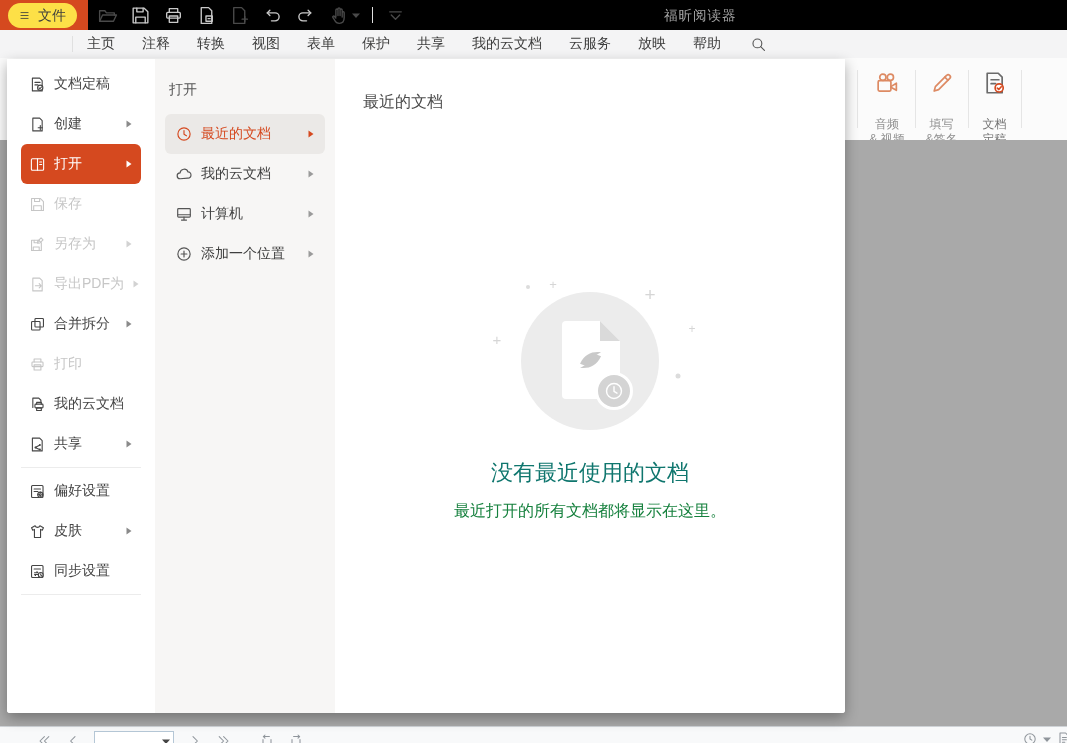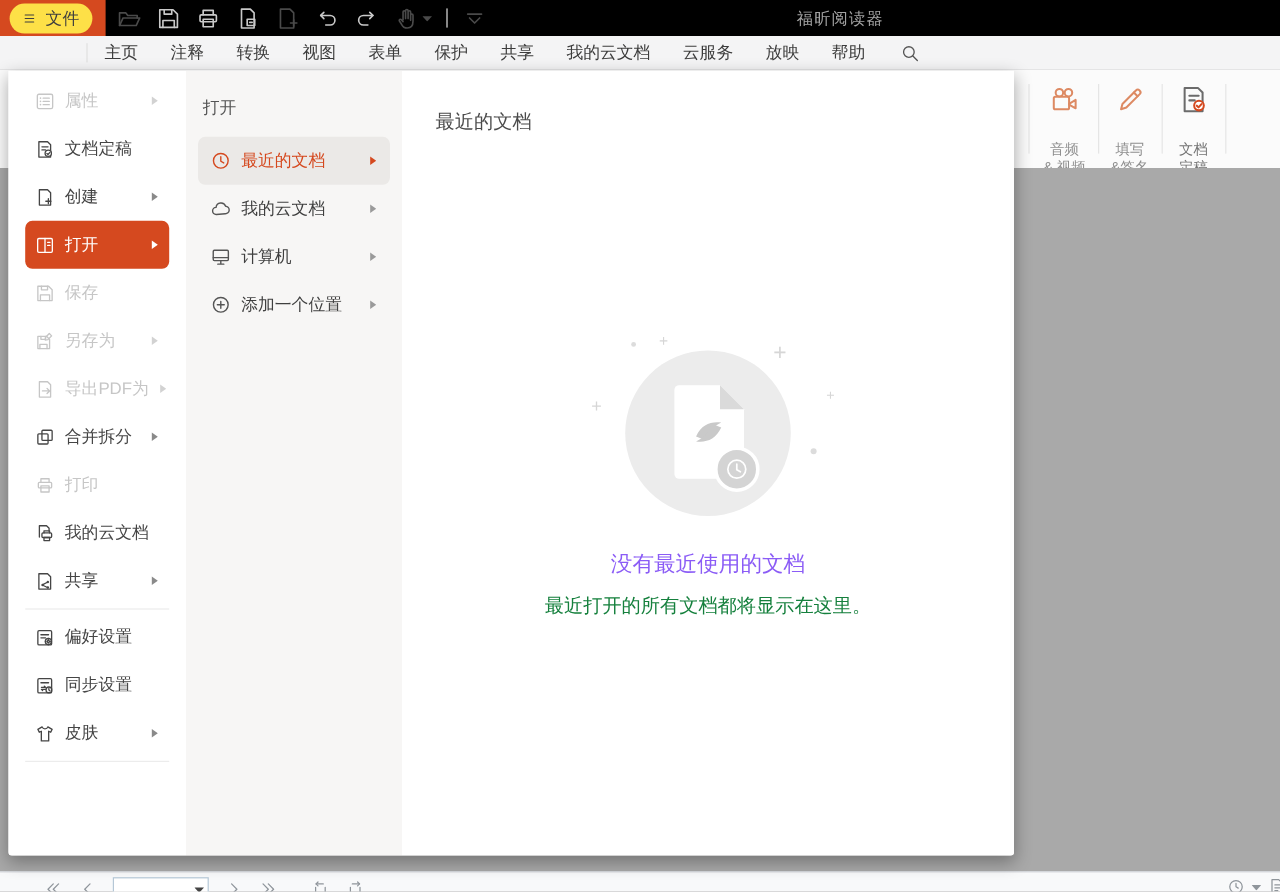--- a/index.html
+++ b/index.html
@@ -320,25 +320,6 @@
 
 <div class="filemenu">
   <aside class="fm-side">
-    <div class="srow dis">
-        <span class="icon">
-          <svg viewBox="0 0 20 20" fill="none" stroke="currentColor" stroke-width="1.3" stroke-linecap="round" stroke-linejoin="round">
-            <rect x="2.5" y="3" width="15" height="14" rx="1.5"></rect>
-            <path d="M8.2 6.8h6M8.2 10h6M8.2 13.2h6"></path>
-            <g fill="currentColor" stroke="none">
-              <circle cx="5.6" cy="6.8" r=".8"></circle>
-              <circle cx="5.6" cy="10" r=".8"></circle>
-              <circle cx="5.6" cy="13.2" r=".8"></circle>
-            </g>
-          </svg>
-        </span>
-        <span class="lbl">属性</span>
-        <span class="arr icon">
-          <svg viewBox="0 0 8 10">
-            <path d="M1.5 1.5L6.5 5 1.5 8.5z" fill="currentColor" stroke="none"></path>
-          </svg>
-        </span>
-      </div>
     <div class="srow">
         <span class="icon">
           <svg viewBox="0 0 20 20" fill="none" stroke="currentColor" stroke-width="1.3" stroke-linecap="round" stroke-linejoin="round">

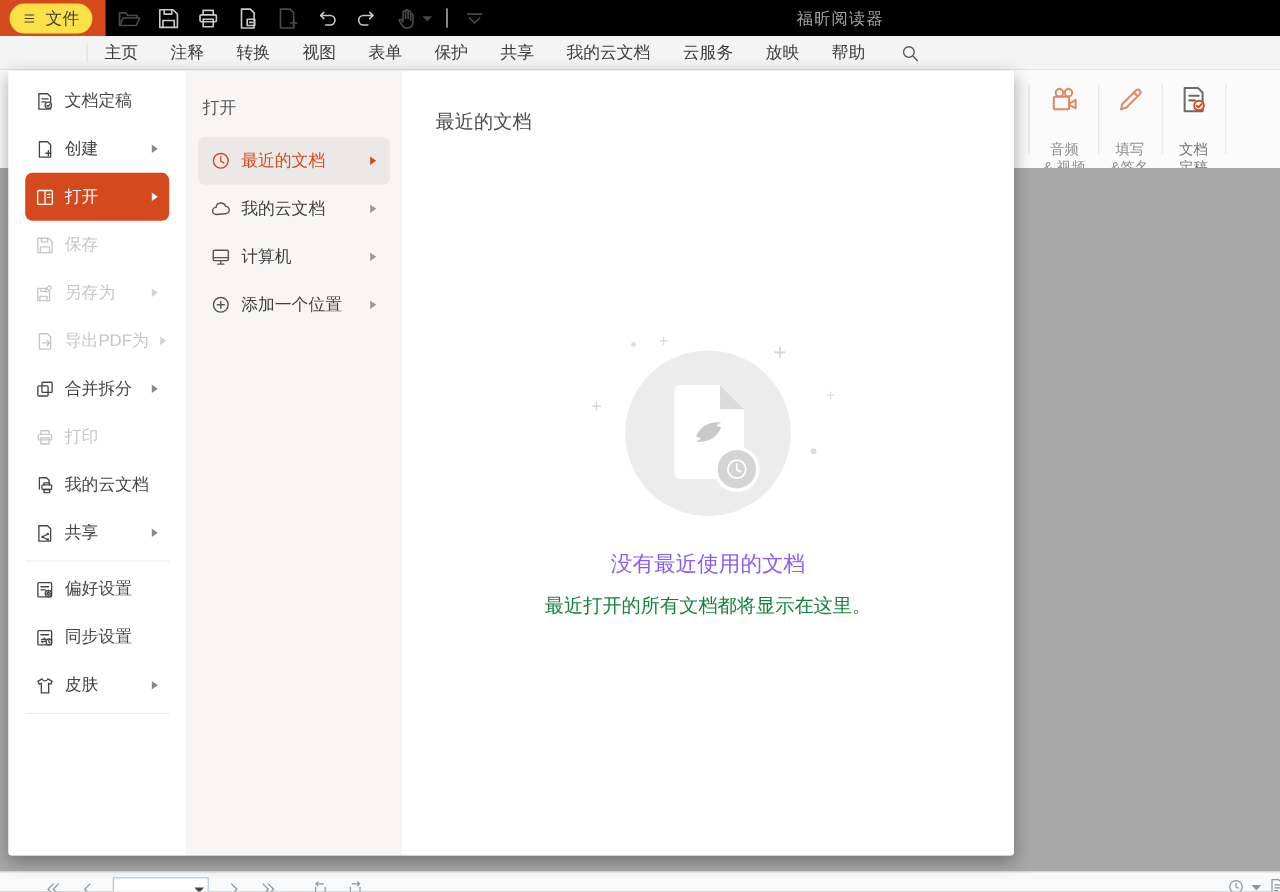--- a/index.html
+++ b/index.html
@@ -80,7 +80,7 @@
   .docimg { position:absolute; left:39px; top:28px; width:62px; height:80px; }
   .badge { position:absolute; left:74px; top:80px; width:38px; height:38px; background:#d4d4d4; border:3px solid #fff; border-radius:50%; display:flex; align-items:center; justify-content:center; }
   .badge .icon { width:22px; height:22px; color:#fff; }
-  .etitle { margin-top:28px; font-size:18px; color:#8b5cf6; }
+  .etitle { margin-top:28px; font-size:22px; color:#0f766e; }
   .esub { margin-top:13px; font-size:16px; color:#15803d; }
   .sp { position:absolute; color:#d6d6d6; font-weight:300; transform:translate(-50%,-50%); }
   .dot { position:absolute; border-radius:50%; background:#dcdcdc; transform:translate(-50%,-50%); }

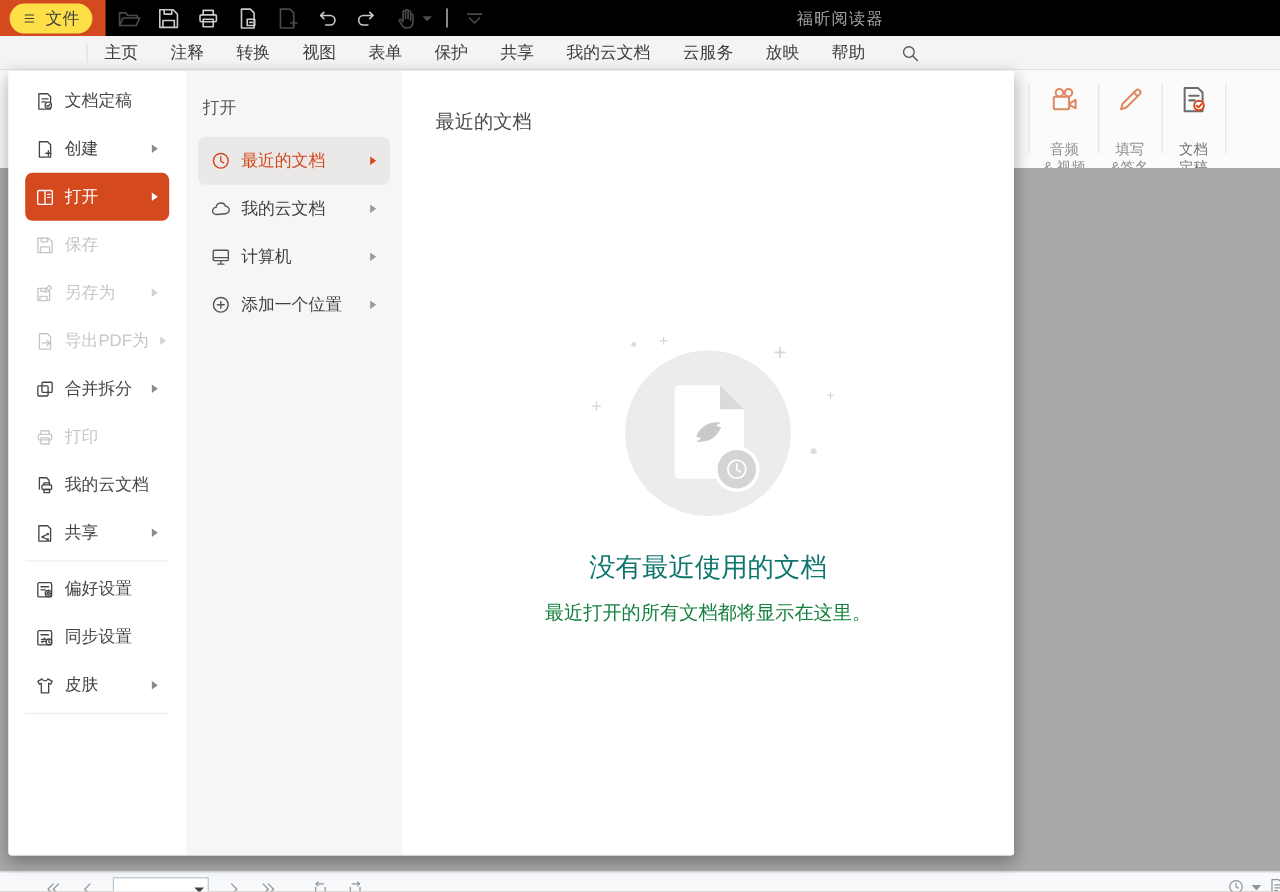--- a/index.html
+++ b/index.html
@@ -470,6 +470,19 @@
     <div class="srow">
         <span class="icon">
           <svg viewBox="0 0 20 20" fill="none" stroke="currentColor" stroke-width="1.3" stroke-linecap="round" stroke-linejoin="round">
+            <path d="M7.2 3.2L3 5.6l1.4 2.9 2-1V17h7.2V7.5l2 1L17 5.6 12.8 3.2c-.4 1.1-1.4 1.9-2.8 1.9s-2.4-.8-2.8-1.9z"></path>
+          </svg>
+        </span>
+        <span class="lbl">皮肤</span>
+        <span class="arr icon">
+          <svg viewBox="0 0 8 10">
+            <path d="M1.5 1.5L6.5 5 1.5 8.5z" fill="currentColor" stroke="none"></path>
+          </svg>
+        </span>
+      </div>
+    <div class="srow">
+        <span class="icon">
+          <svg viewBox="0 0 20 20" fill="none" stroke="currentColor" stroke-width="1.3" stroke-linecap="round" stroke-linejoin="round">
             <rect x="3" y="3" width="13.5" height="14" rx="1.2"></rect>
             <path d="M6 7h7.5"></path>
             <path d="M6.5 11.5h4l-1.2-1.2M10.5 13.5h-4l1.2 1.2"></path>
@@ -478,19 +491,6 @@
           </svg>
         </span>
         <span class="lbl">同步设置</span>
-      </div>
-    <div class="srow">
-        <span class="icon">
-          <svg viewBox="0 0 20 20" fill="none" stroke="currentColor" stroke-width="1.3" stroke-linecap="round" stroke-linejoin="round">
-            <path d="M7.2 3.2L3 5.6l1.4 2.9 2-1V17h7.2V7.5l2 1L17 5.6 12.8 3.2c-.4 1.1-1.4 1.9-2.8 1.9s-2.4-.8-2.8-1.9z"></path>
-          </svg>
-        </span>
-        <span class="lbl">皮肤</span>
-        <span class="arr icon">
-          <svg viewBox="0 0 8 10">
-            <path d="M1.5 1.5L6.5 5 1.5 8.5z" fill="currentColor" stroke="none"></path>
-          </svg>
-        </span>
       </div>
     <div class="sdiv"></div>
   </aside>

